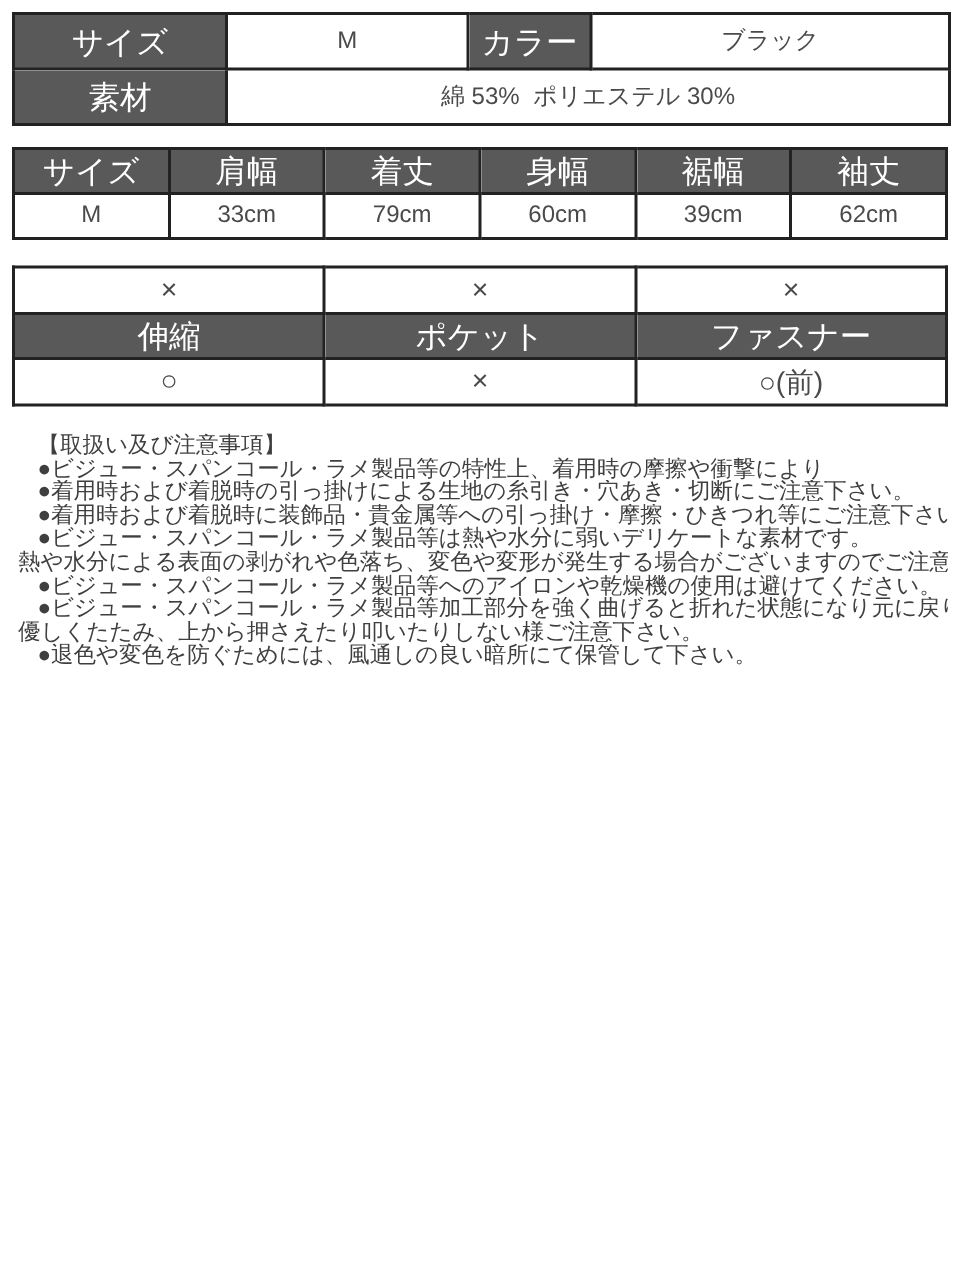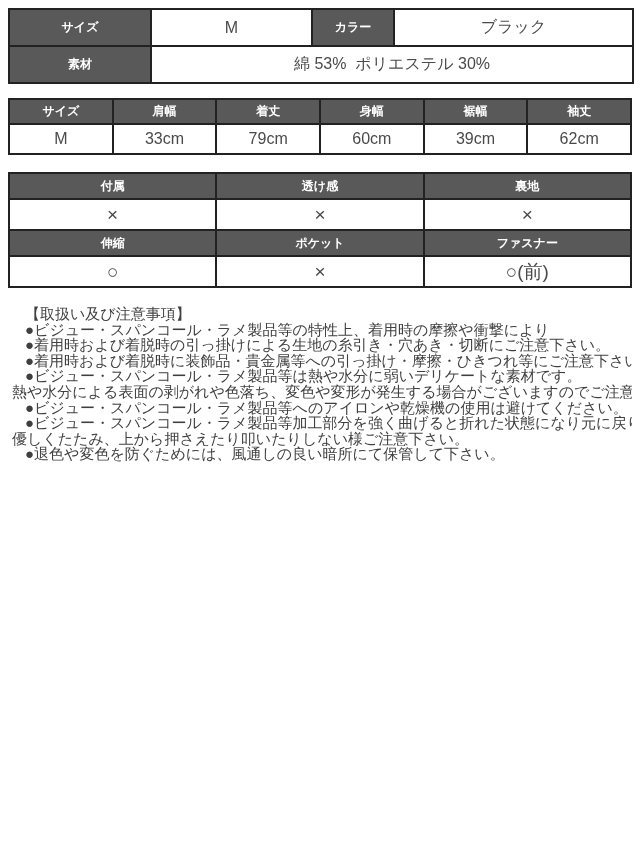--- a/index.html
+++ b/index.html
@@ -35,8 +35,8 @@
   .hd {
     background: var(--header-bg);
     color: var(--header-text);
-    font-weight: bold;
-    font-size: 12px;
+    font-weight: normal;
+    font-size: 21px;
   }
   .val {
     background: #ffffff;

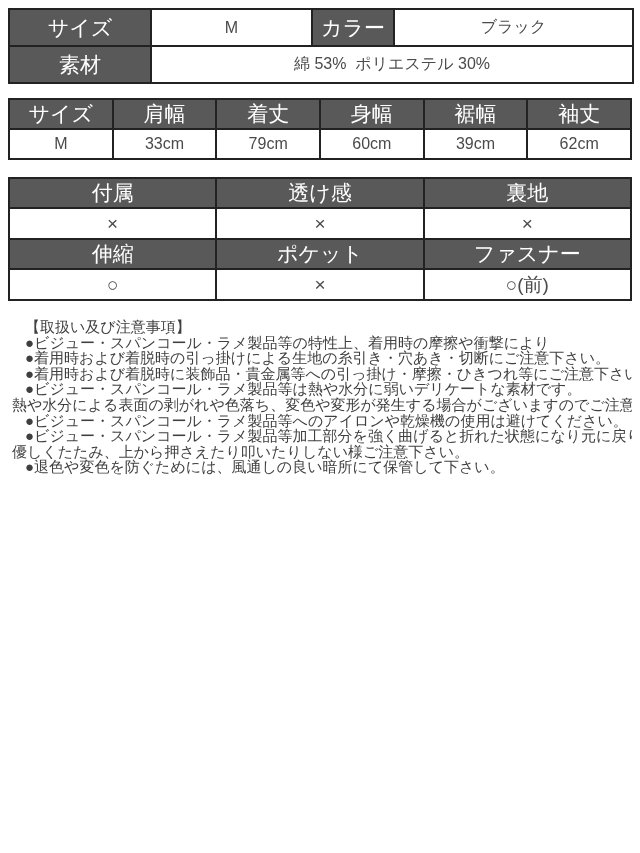--- a/index.html
+++ b/index.html
@@ -117,11 +117,6 @@
 
   <table class="feat-table">
     <tbody>
-        <tr class="row-hd">
-      <td class="hd">付属</td>
-      <td class="hd">透け感</td>
-      <td class="hd">裏地</td>
-    </tr>
     <tr class="row-val">
       <td class="val mark">×</td>
       <td class="val mark">×</td>

